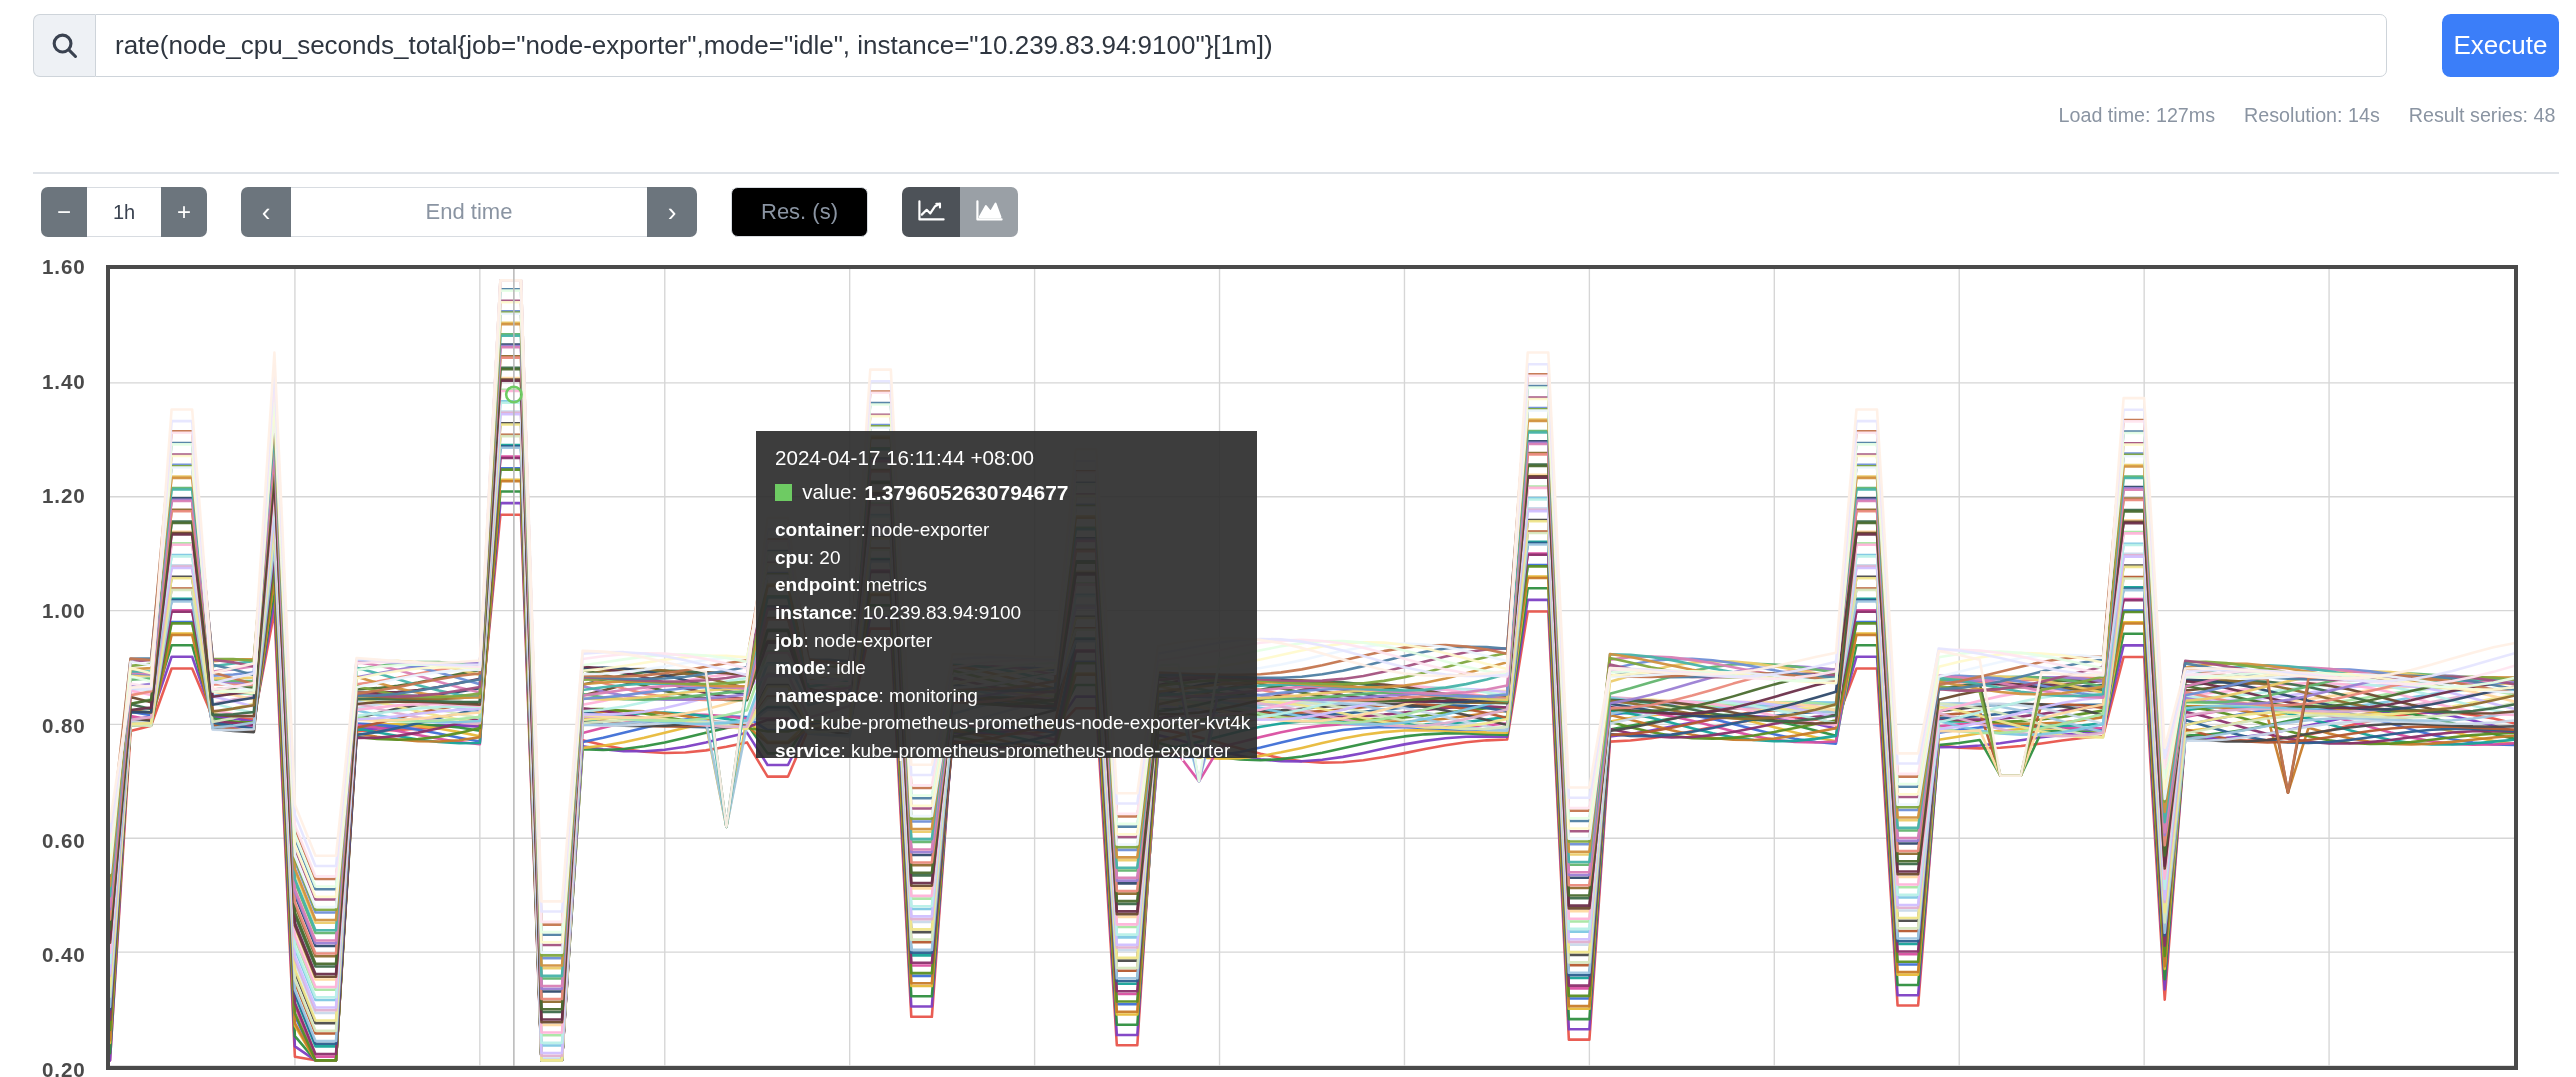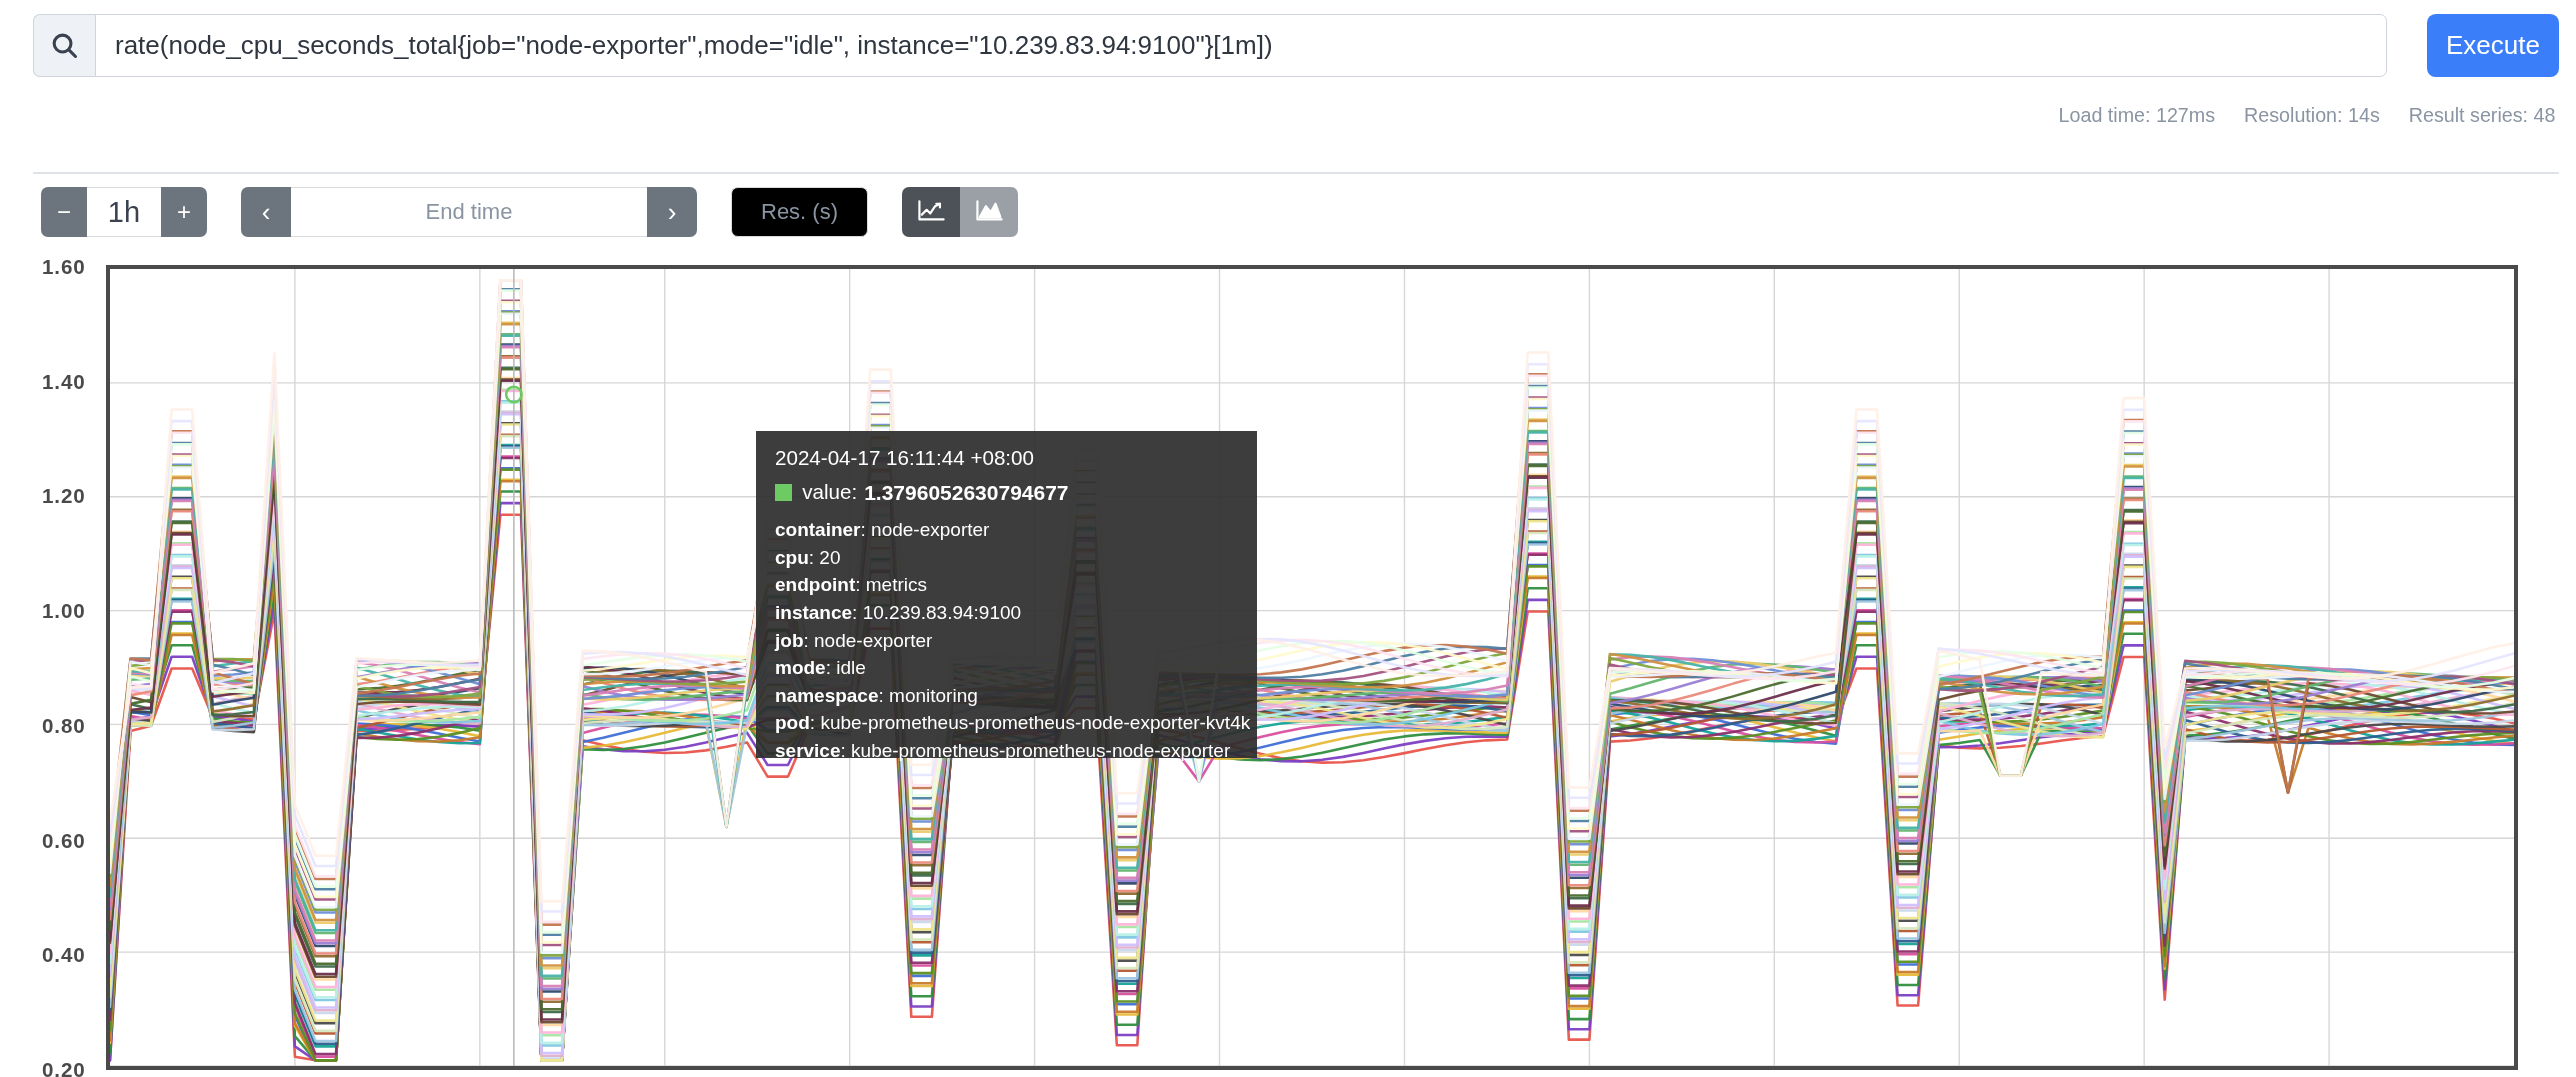--- a/index.html
+++ b/index.html
@@ -49,7 +49,7 @@
   }
   .execute-btn {
     position: absolute; right: 17px; top: 13.7px;
-    width: 132px; height: 63px;
+    width: 117px; height: 63px;
     background: #3b7ef9;
     color: #ffffff;
     border: none;

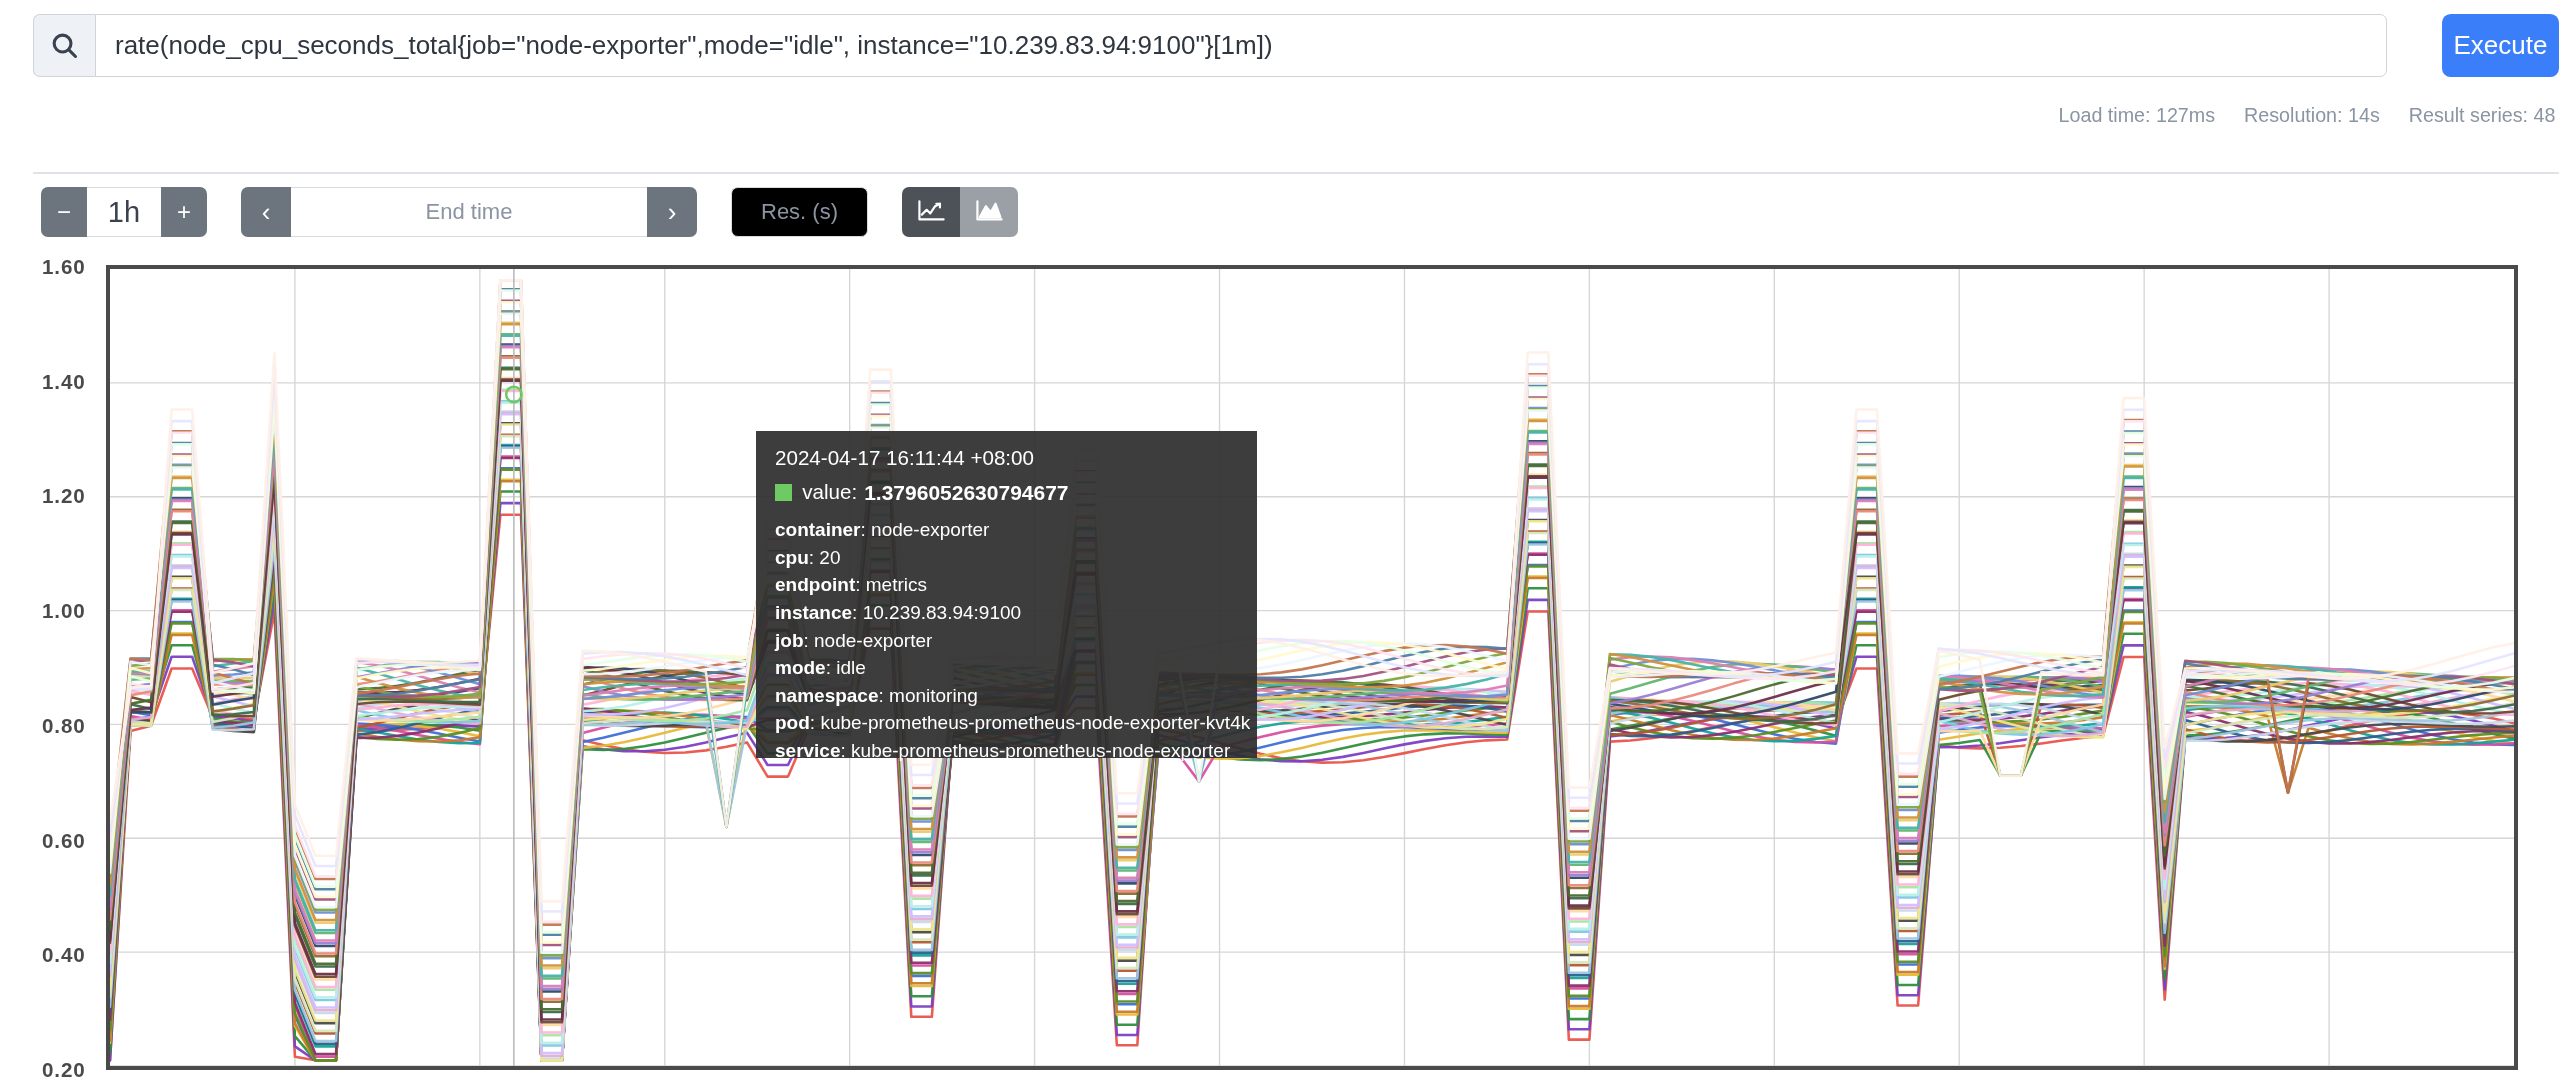--- a/index.html
+++ b/index.html
@@ -119,7 +119,7 @@
     width: 74px; height:50px; background:#fff;
     border-top: 1.7px solid #d8dce1; border-bottom: 1.7px solid #d8dce1;
     display:flex; align-items:center; justify-content:center;
-    font-size: 29px; color:#3a4250;
+    font-size: 20px; color:#3a4250;
   }
   .gbtn-left { width: 50px; border-radius: 6.9px 0 0 6.9px; font-size: 26px;}
   .gbtn-right{ width: 50px; border-radius: 0 6.9px 6.9px 0; font-size: 26px;}

